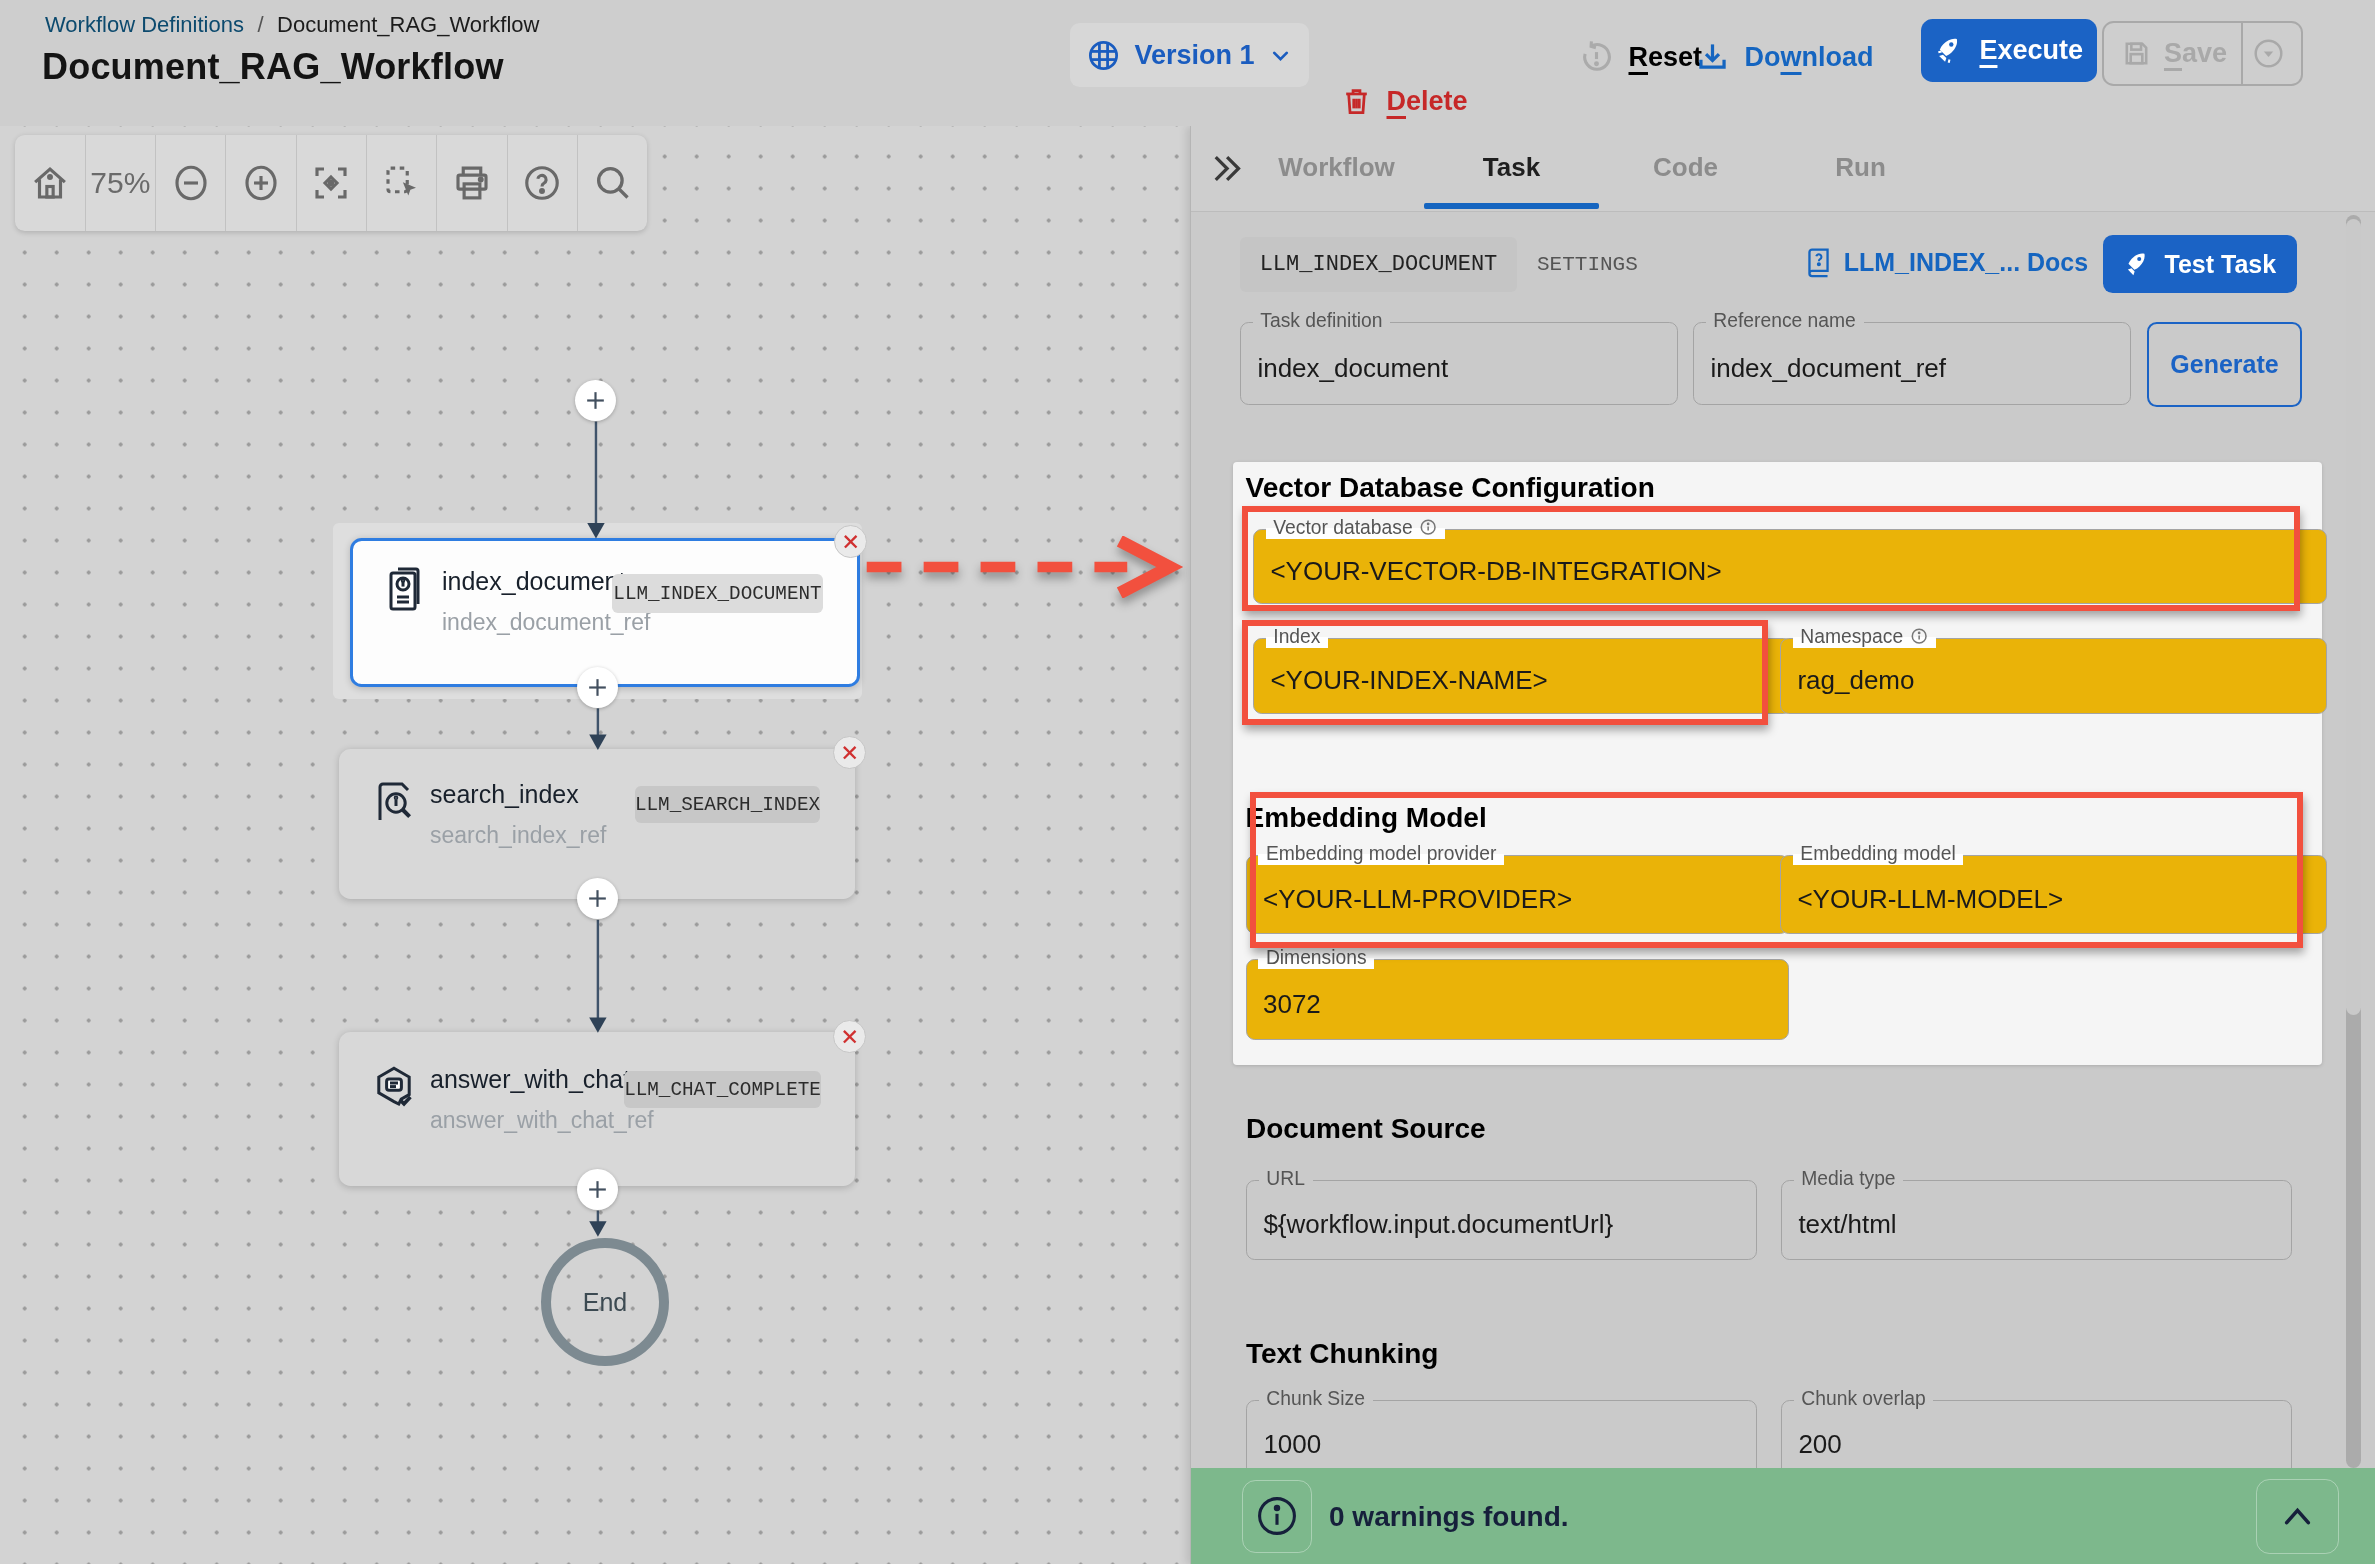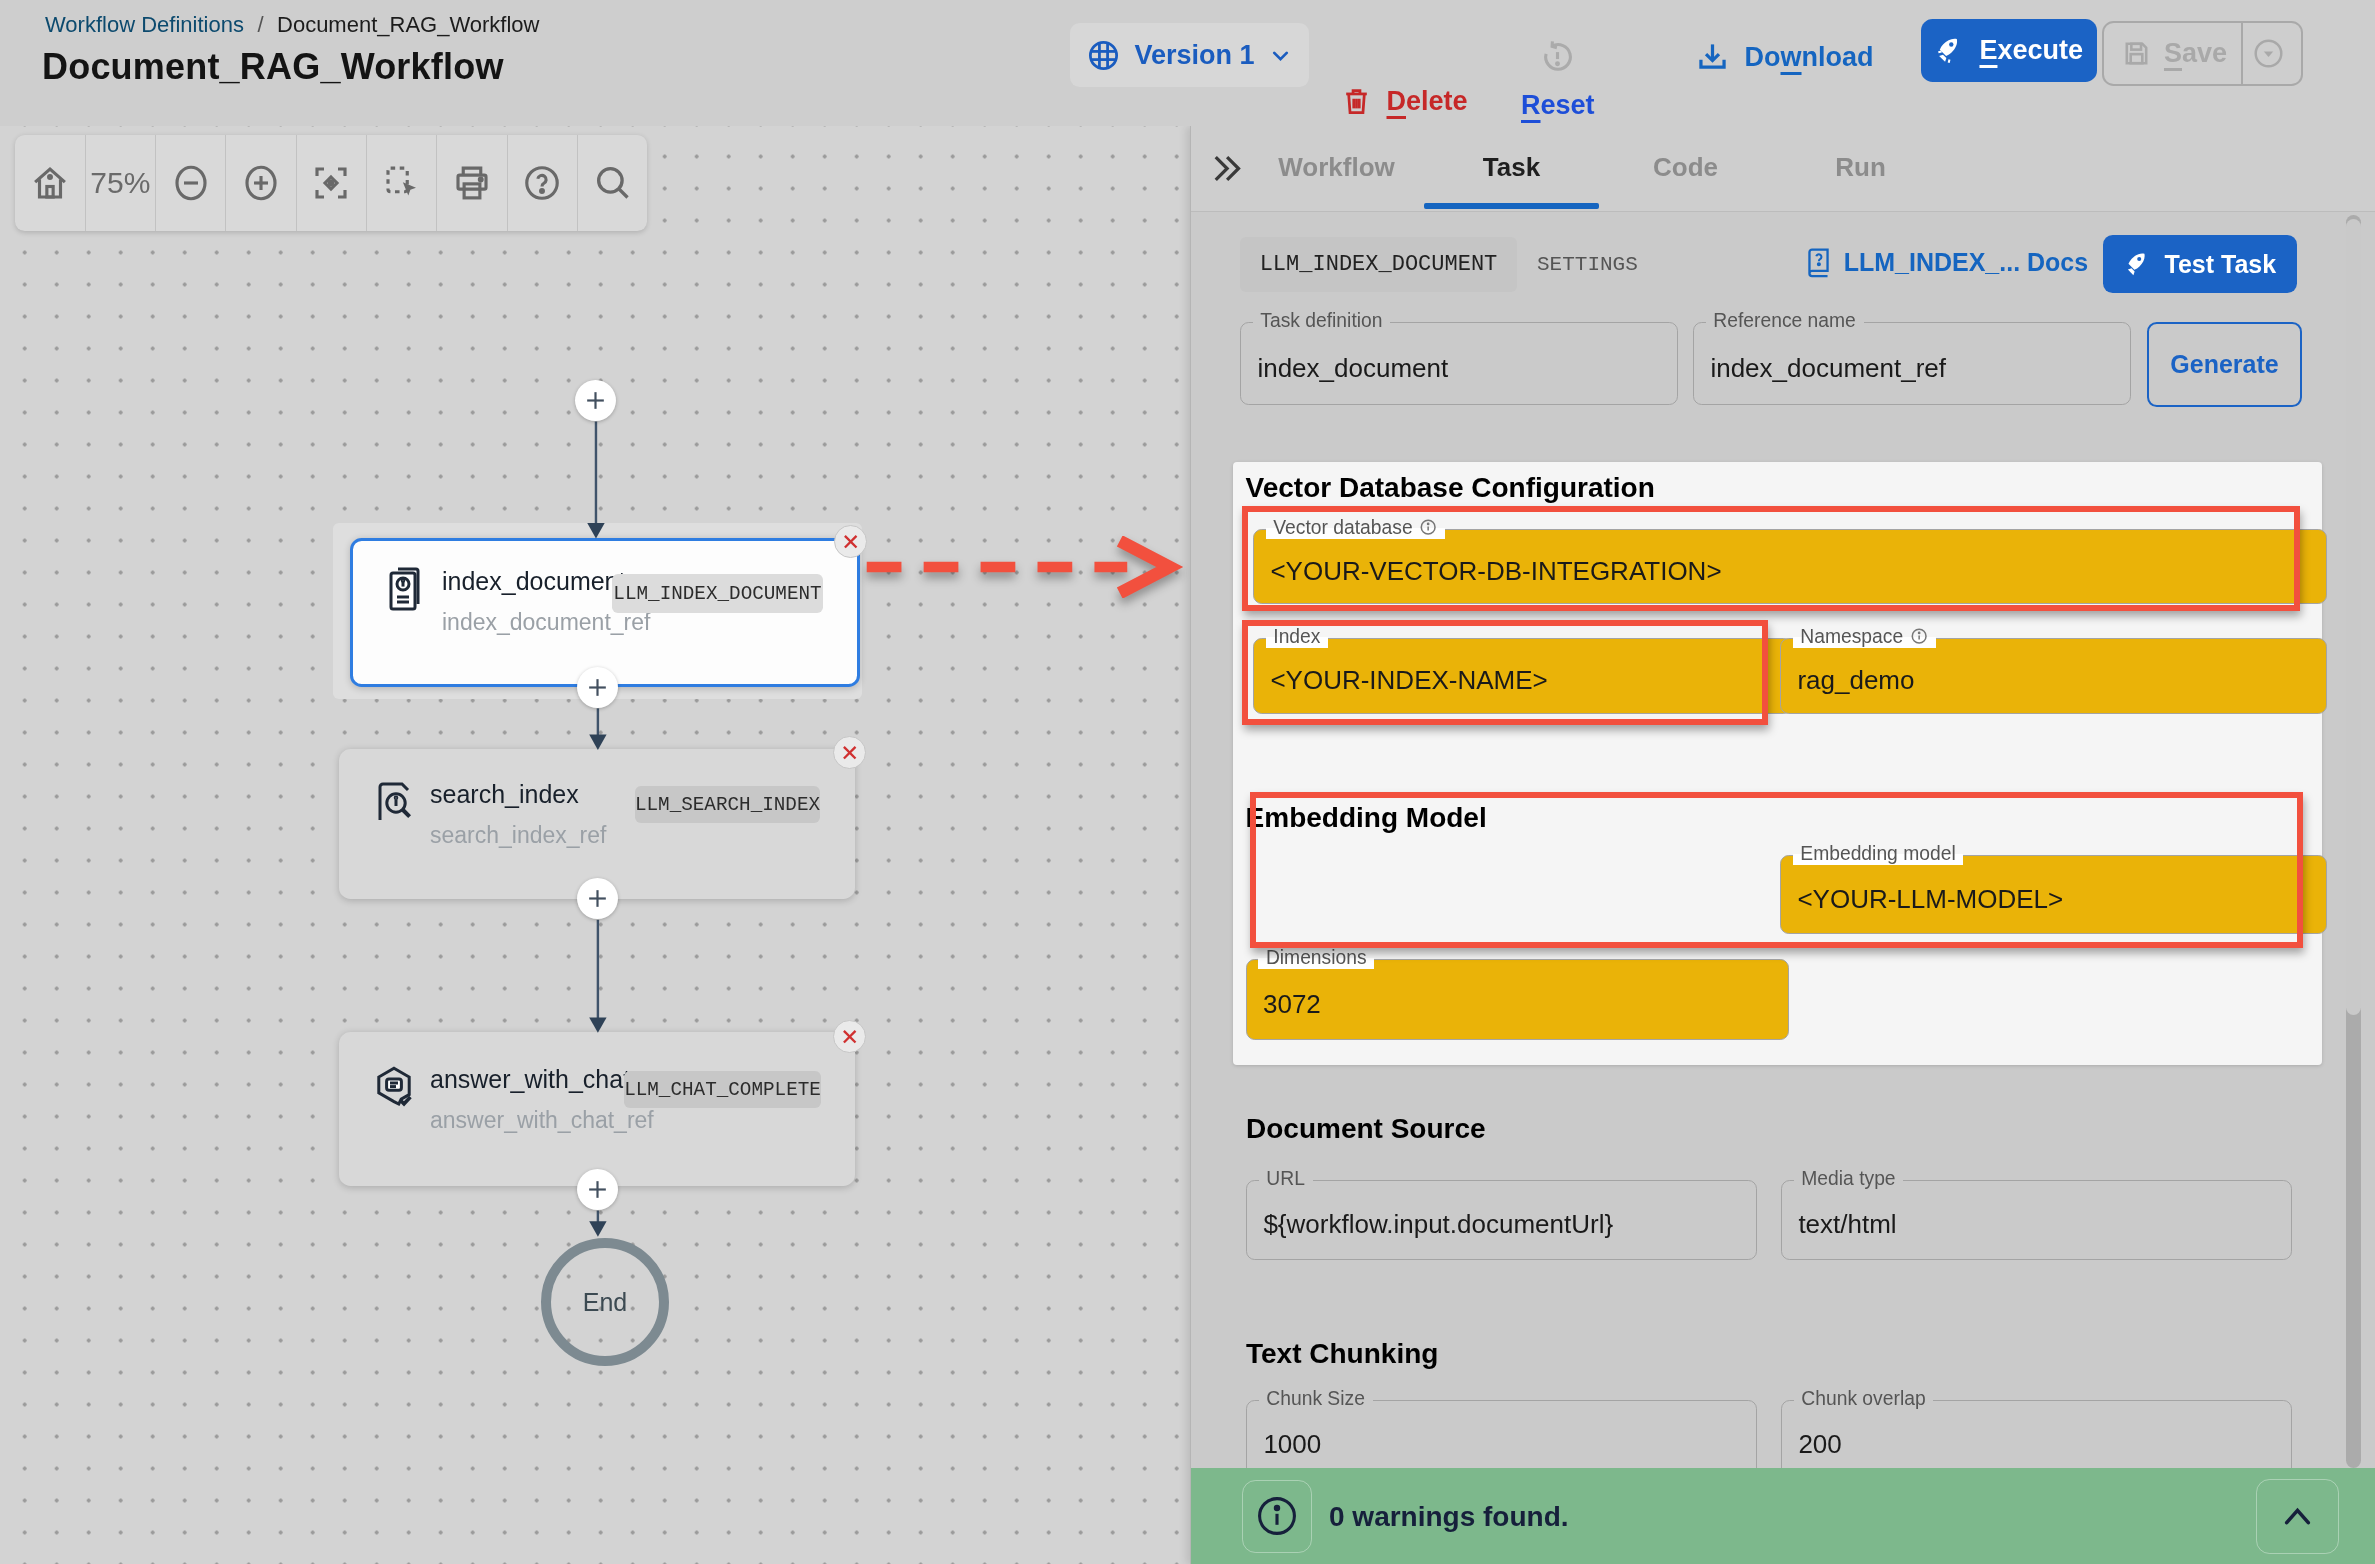--- a/index.html
+++ b/index.html
@@ -21,7 +21,7 @@
      display:flex;align-items:center;justify-content:center;gap:13.5px;color:#1a5cbf;cursor:pointer;}
   .hbtn{display:flex;align-items:center;gap:13.5px;cursor:pointer;}
   .btn-delete{left:1340px;top:39px;color:#c62828;margin-top:44px;}
-  .btn-reset{left:1521px;top:39px;color:#1d4ed8;flex-direction:column;}
+  .btn-reset{left:1578px;top:39px;color:#000000;}
   .btn-download{left:1694px;top:39px;color:#1565c0;}
   .btn-execute{left:1921px;top:19.3px;width:176px;height:63px;background:#1b63c5;border-radius:11.6px;
      color:#fff;display:flex;align-items:center;justify-content:center;gap:13.5px;cursor:pointer;}

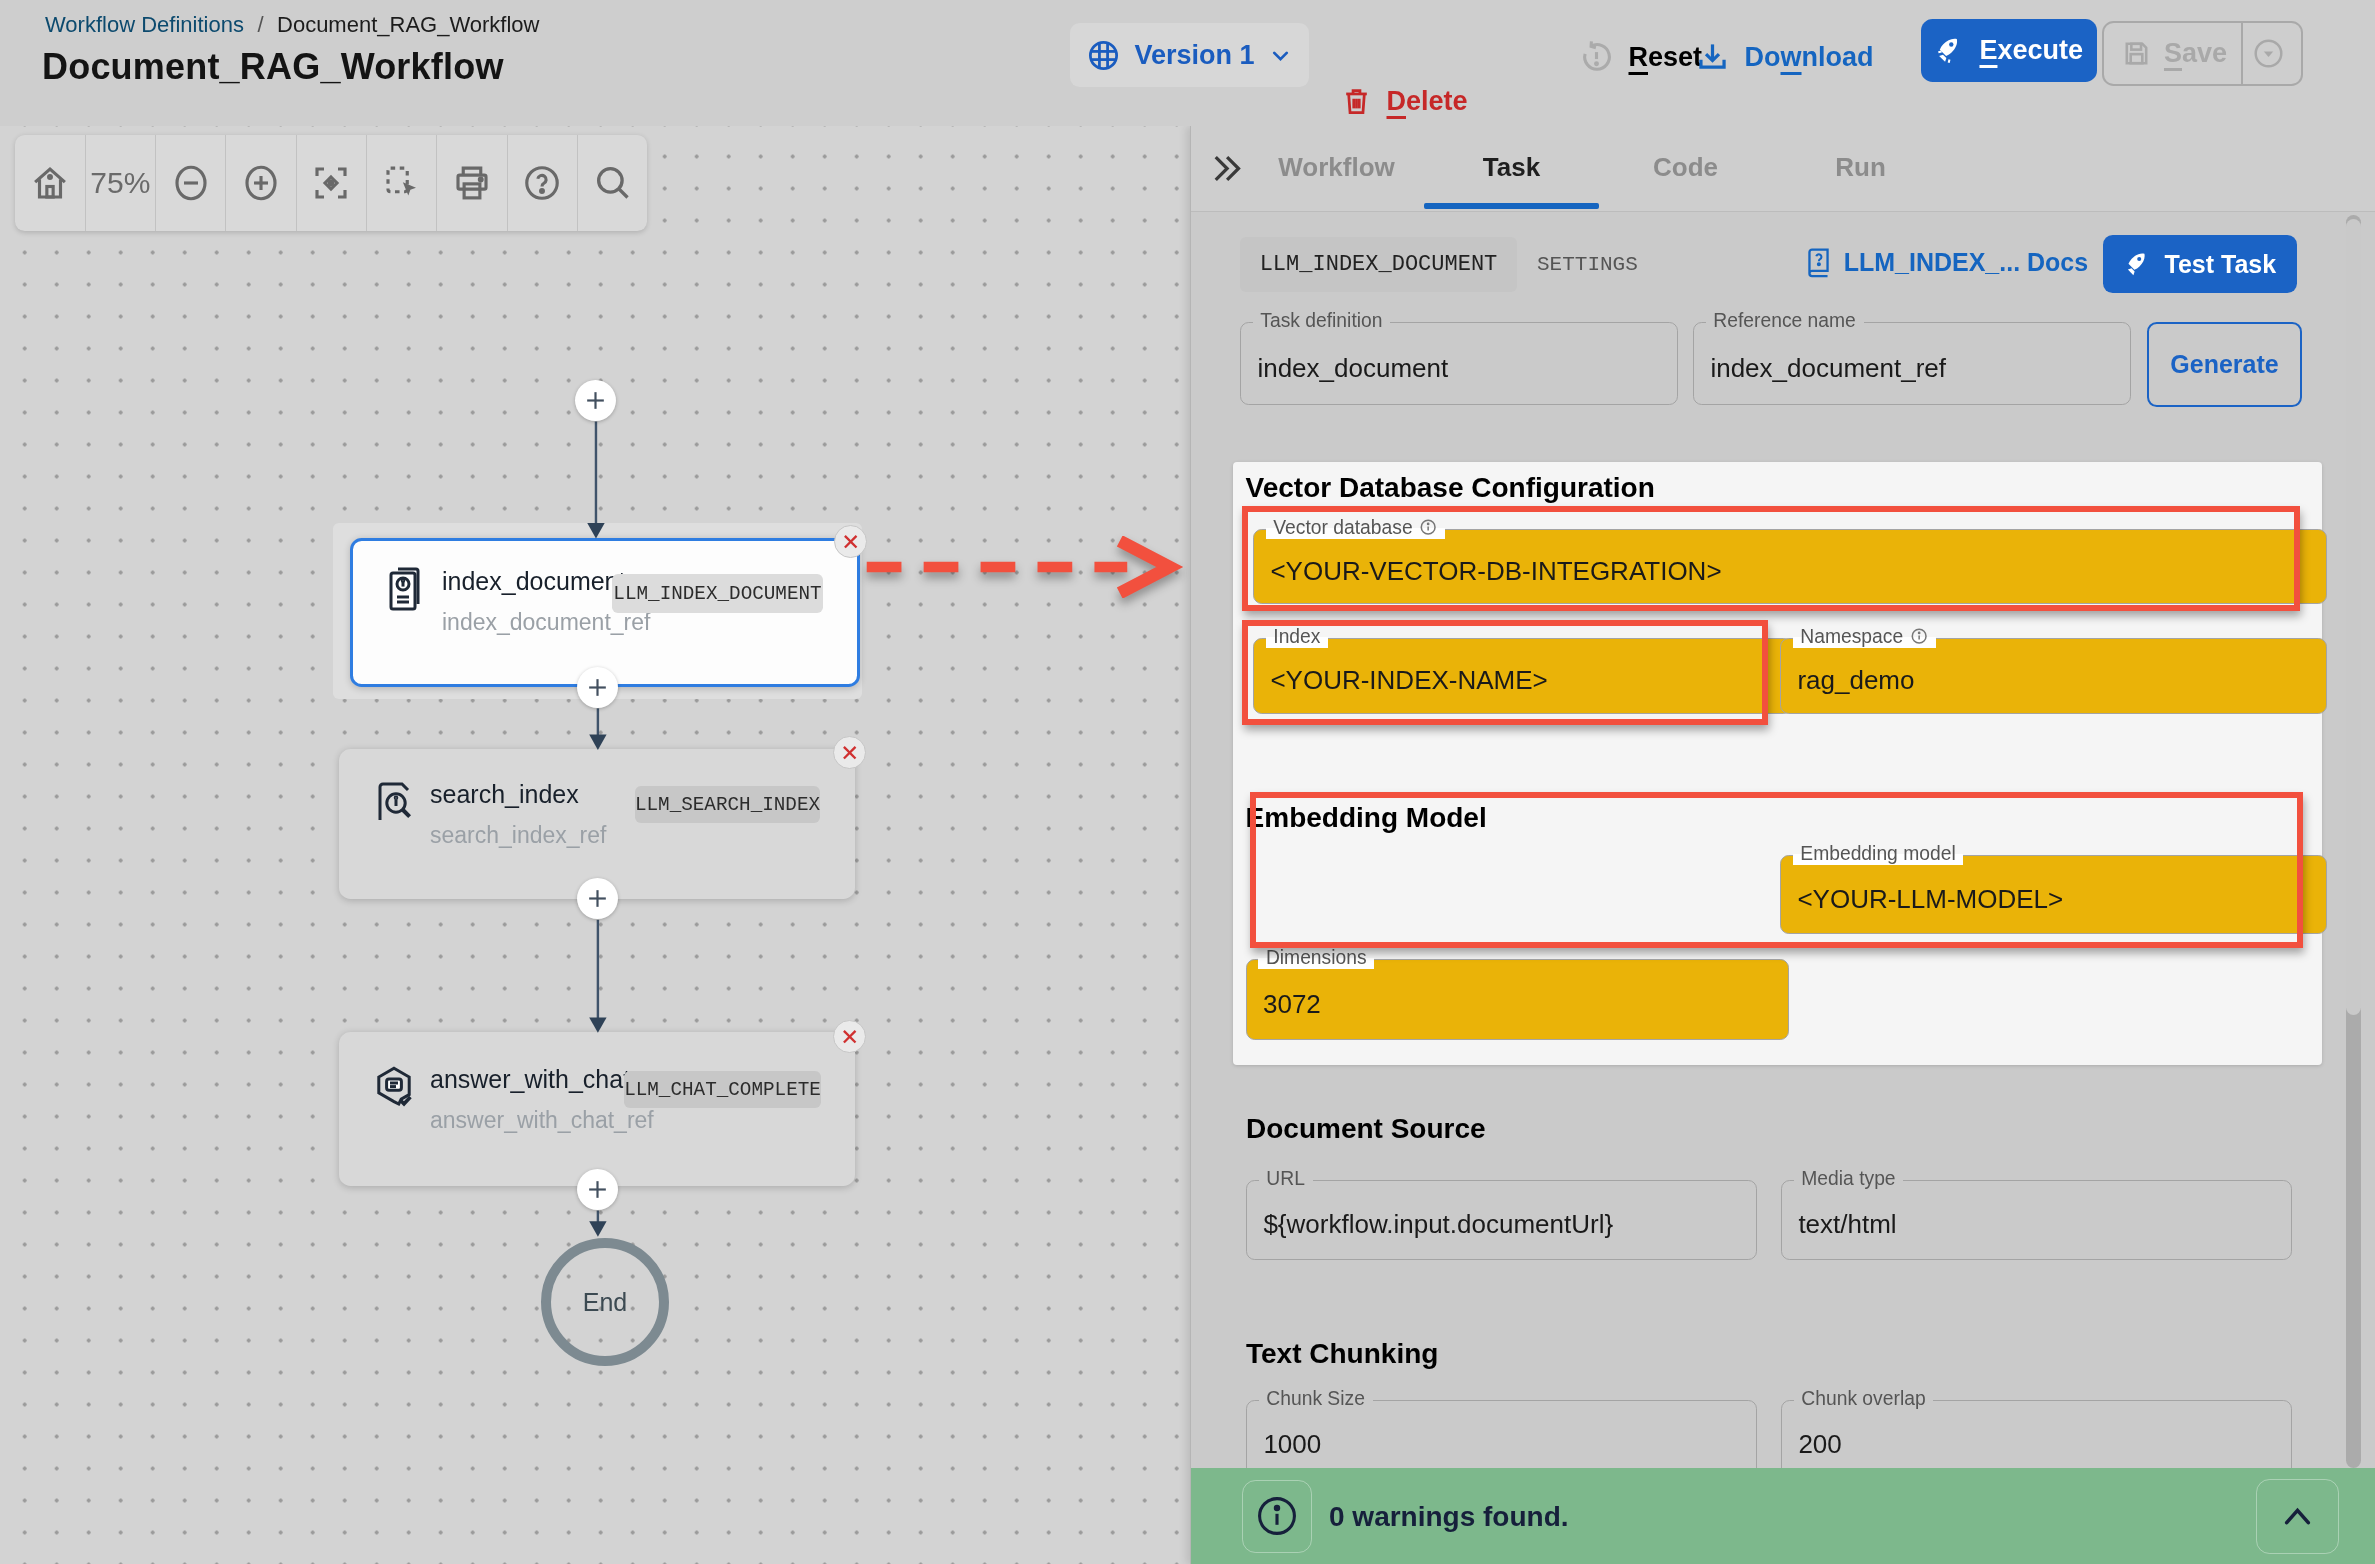--- a/index.html
+++ b/index.html
@@ -465,6 +465,10 @@
       </div>
 
       <div class="abs sec-head" style="left:12.6px;top:340px;">Embedding Model</div>
+      <div class="field on-card" style="left:12.6px;top:393px;width:505px;height:77px;">
+        <span class="flabel">Embedding model provider</span>
+        <span class="fvalue">&lt;YOUR-LLM-PROVIDER&gt;</span>
+      </div>
       <div class="field on-card" style="left:547px;top:393px;width:509px;height:77px;">
         <span class="flabel">Embedding model</span>
         <span class="fvalue">&lt;YOUR-LLM-MODEL&gt;</span>

